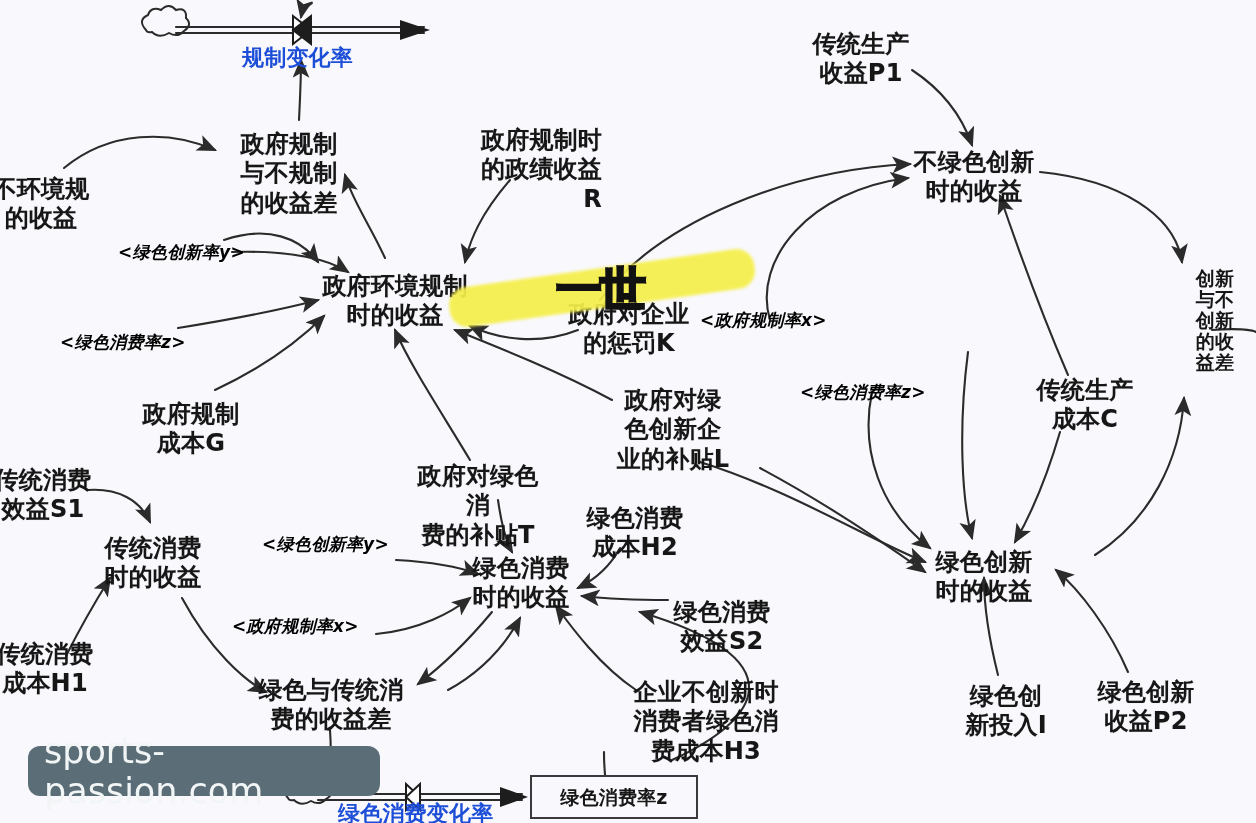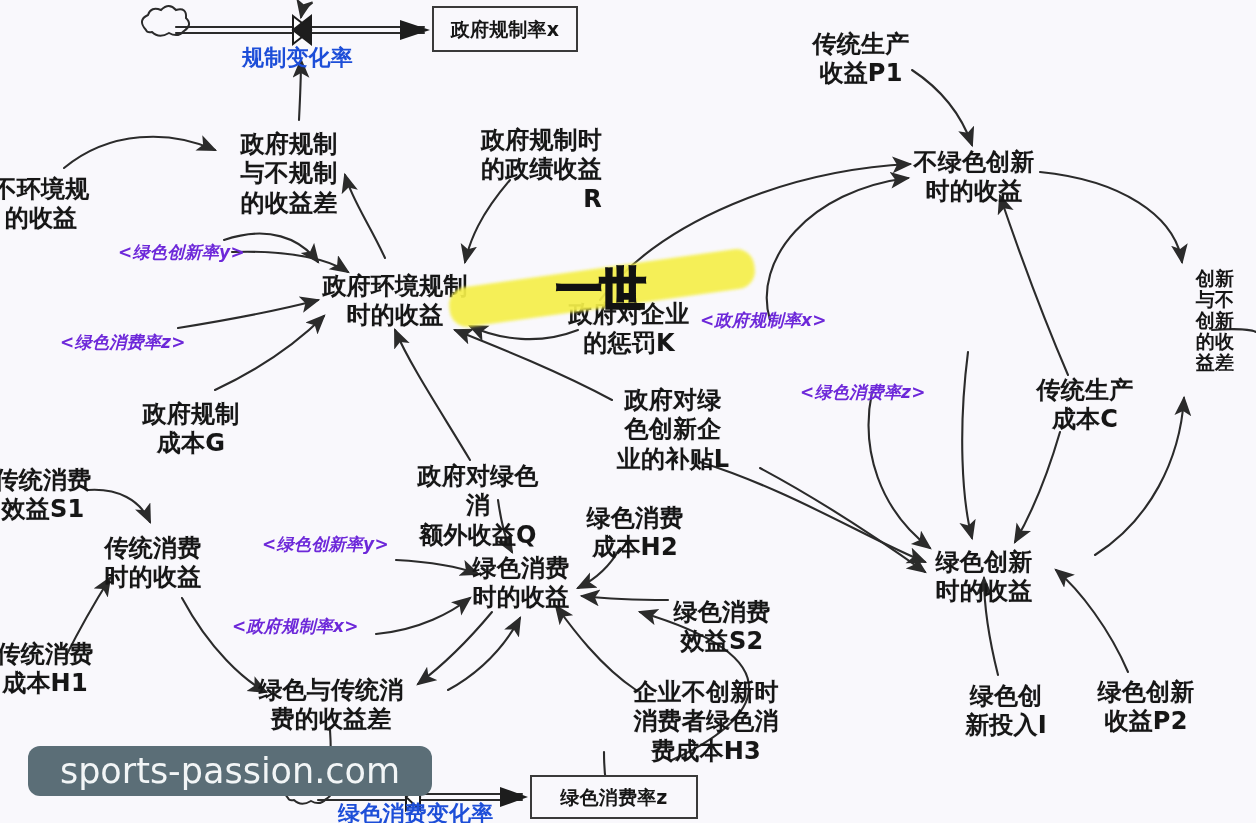--- a/index.html
+++ b/index.html
@@ -233,7 +233,6 @@
     </g>
   </svg>
 
-  <div class="stock" style="left:432px; top:6px; width:146px; height:46px;">政府规制率x</div>
   <div class="flow-label" style="left:242px; top:43px;">规制变化率</div>
 
   <div class="stock" style="left:530px; top:775px; width:168px; height:44px;">绿色消费率z</div>

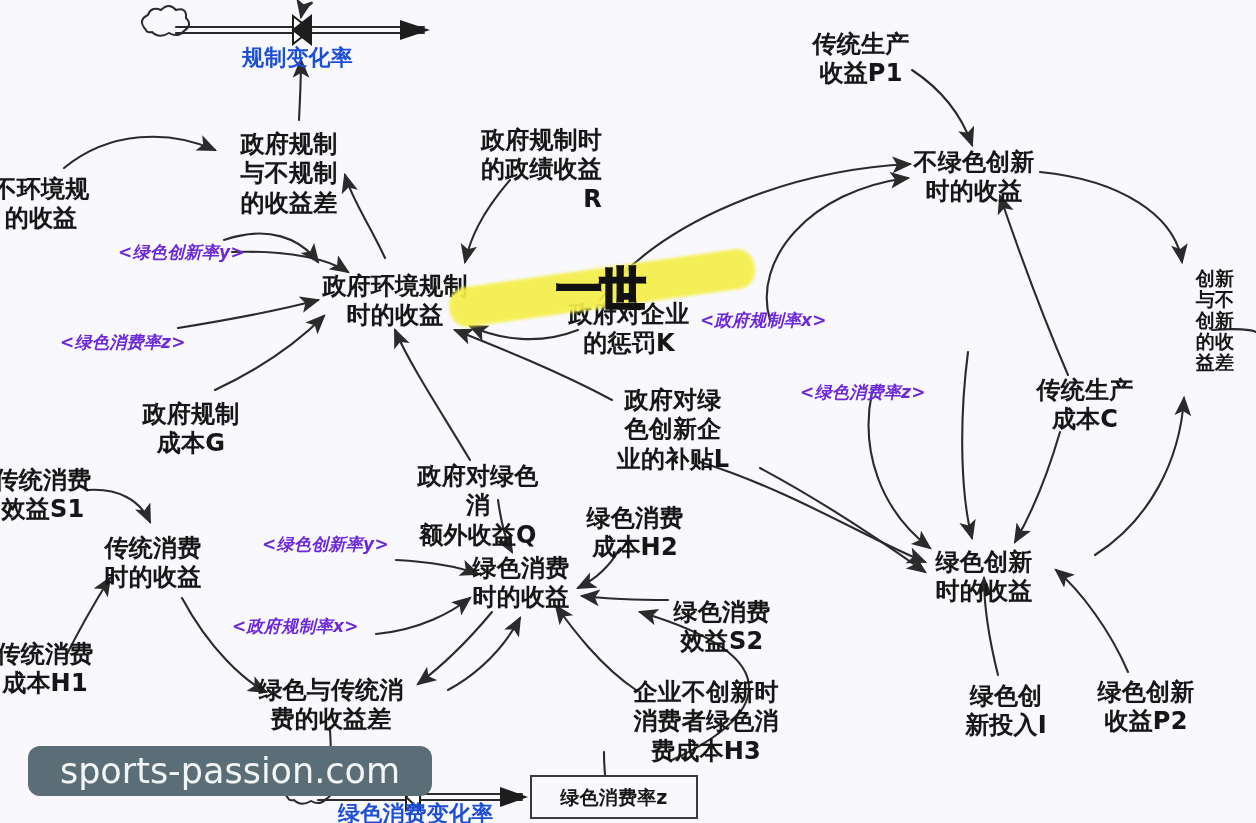--- a/index.html
+++ b/index.html
@@ -37,7 +37,7 @@
   .aux { }
   .shadow-var {
     position: absolute;
-    color: #6d28d9;
+    color: #000000;
     font-weight: 700;
     font-style: italic;
     font-size: 17px;

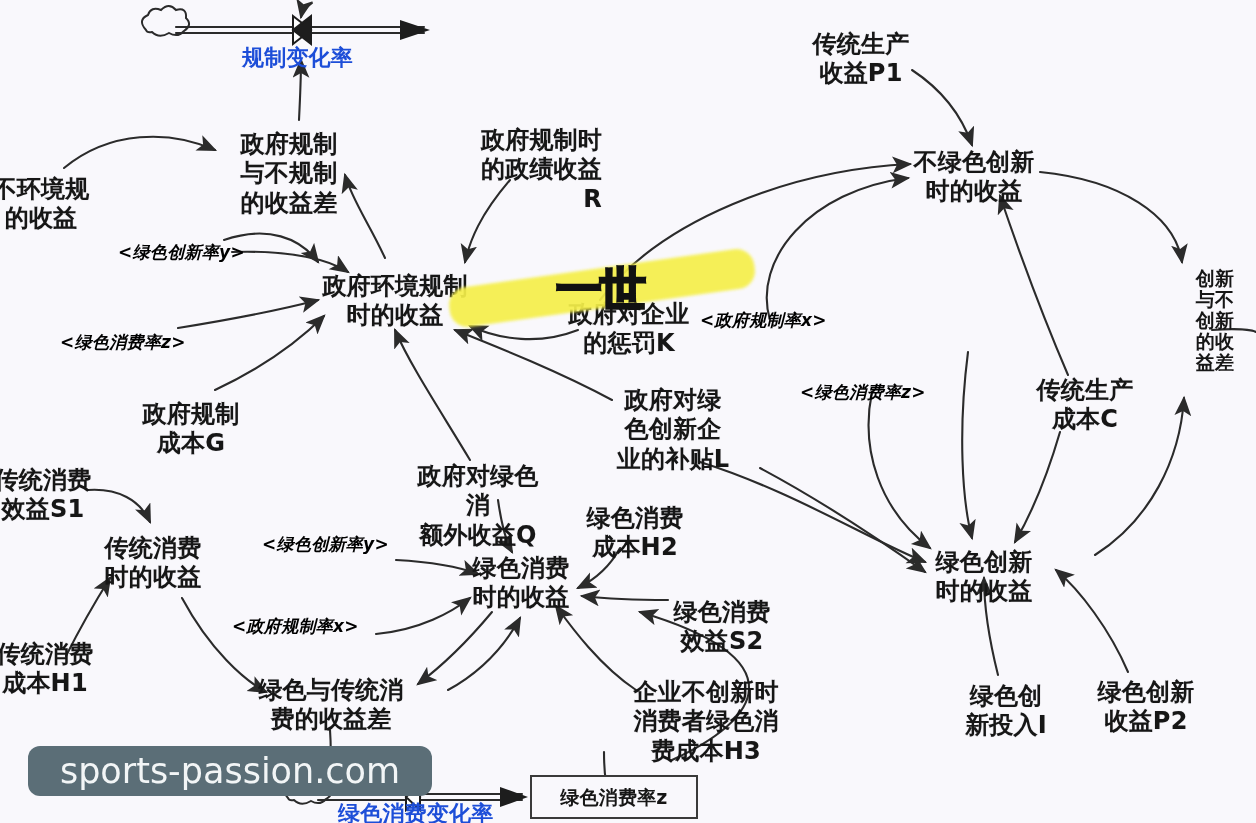--- a/index.html
+++ b/index.html
@@ -258,7 +258,7 @@
 成本G</div>
 
   <div class="node aux" style="left:408px; top:462px; width:140px;">政府对绿色消
-额外收益Q</div>
+费的补贴T</div>
 
   <div class="node aux" style="left:614px; top:386px; width:118px;">政府对绿
 色创新企

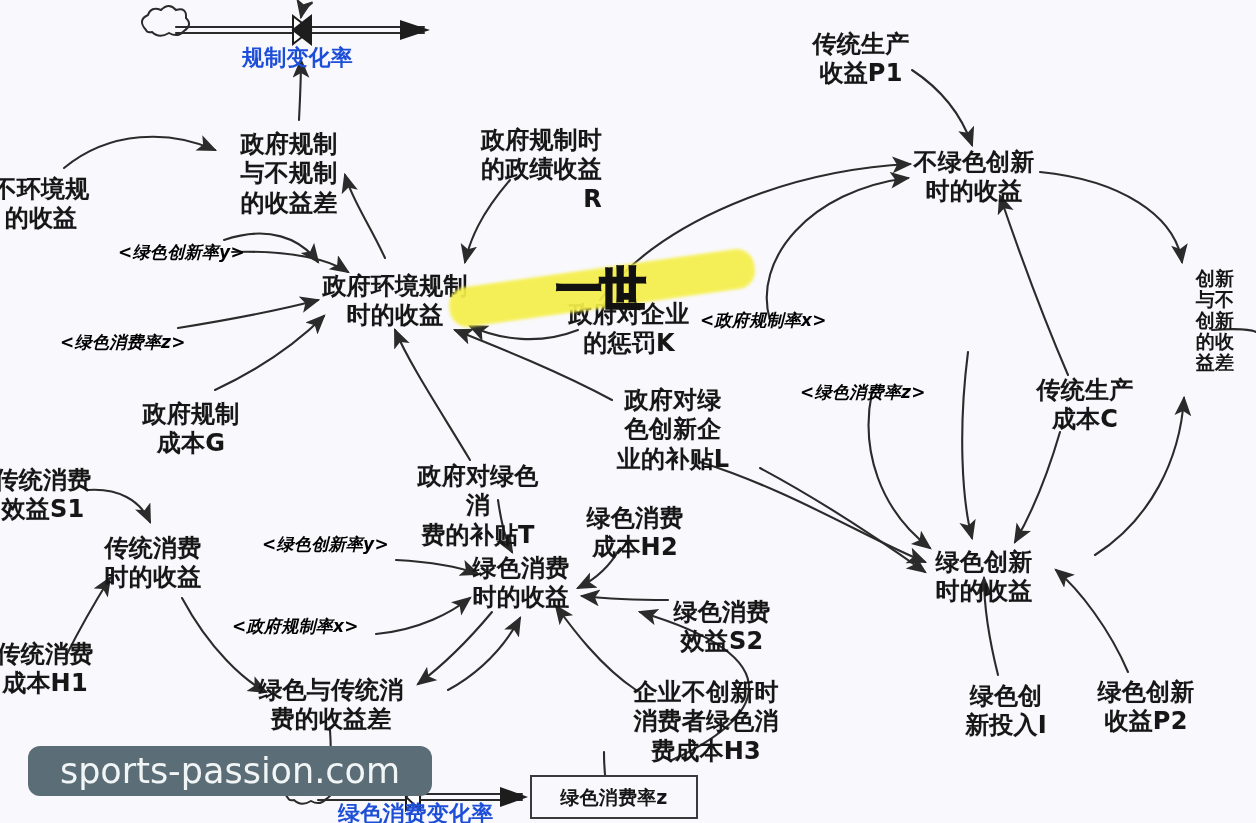--- a/index.html
+++ b/index.html
@@ -331,7 +331,7 @@
 
   <div class="overlay-text" style="left:556px; top:266px;">一世</div>
 
-  <div class="watermark" style="left:28px; top:746px; width:404px; height:50px;">sports-passion.com</div>
+  <div class="watermark" style="left:28px; top:746px; width:352px; height:50px;">sports-passion.com</div>
 
 </div>
 

